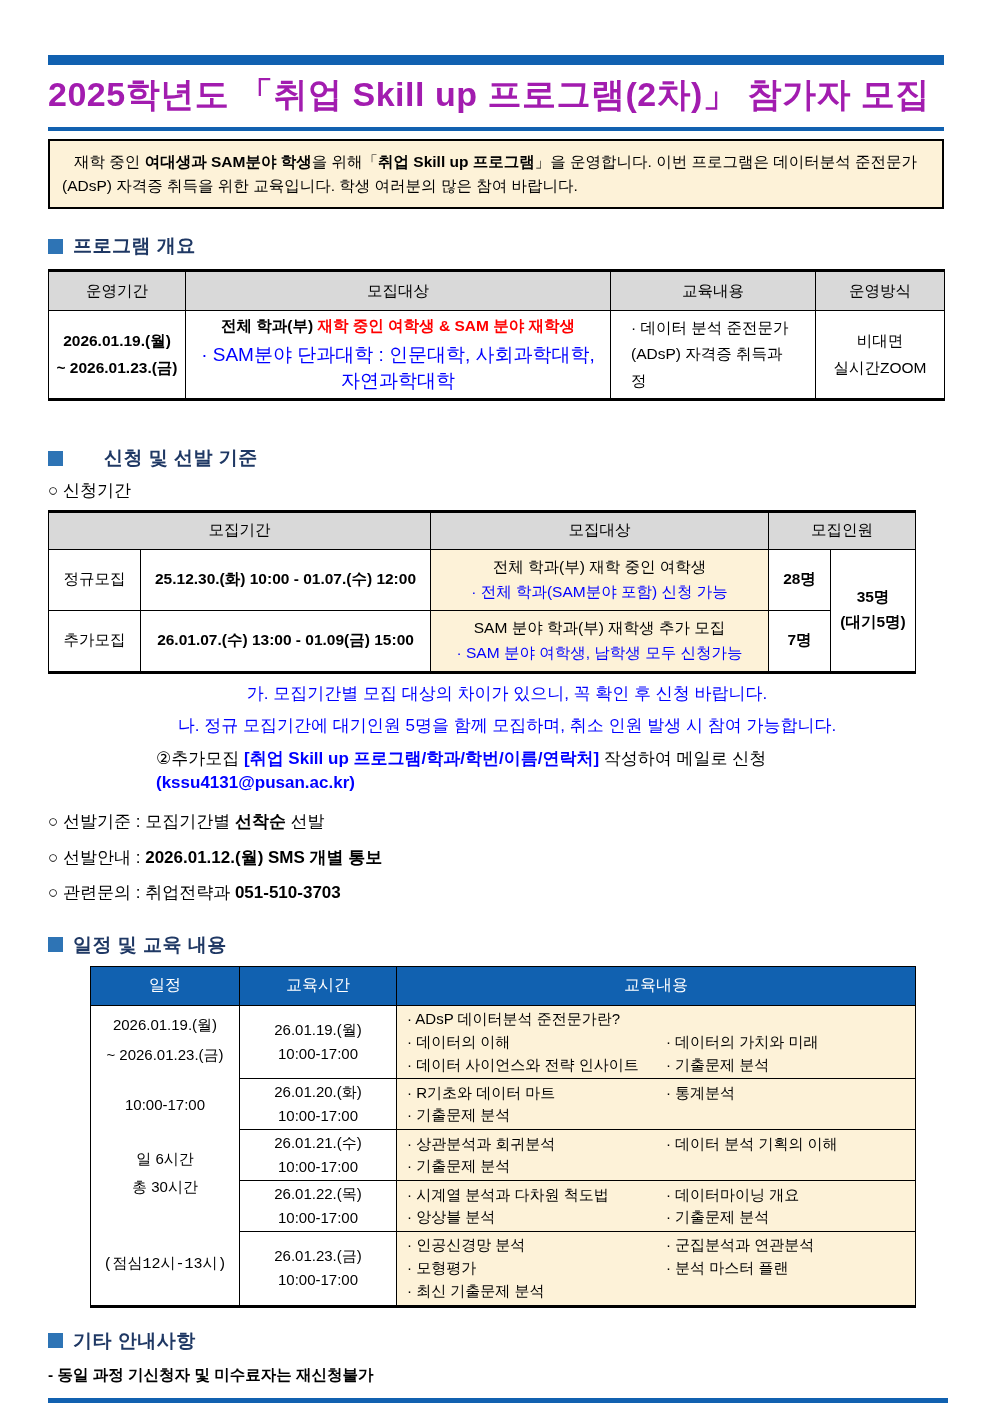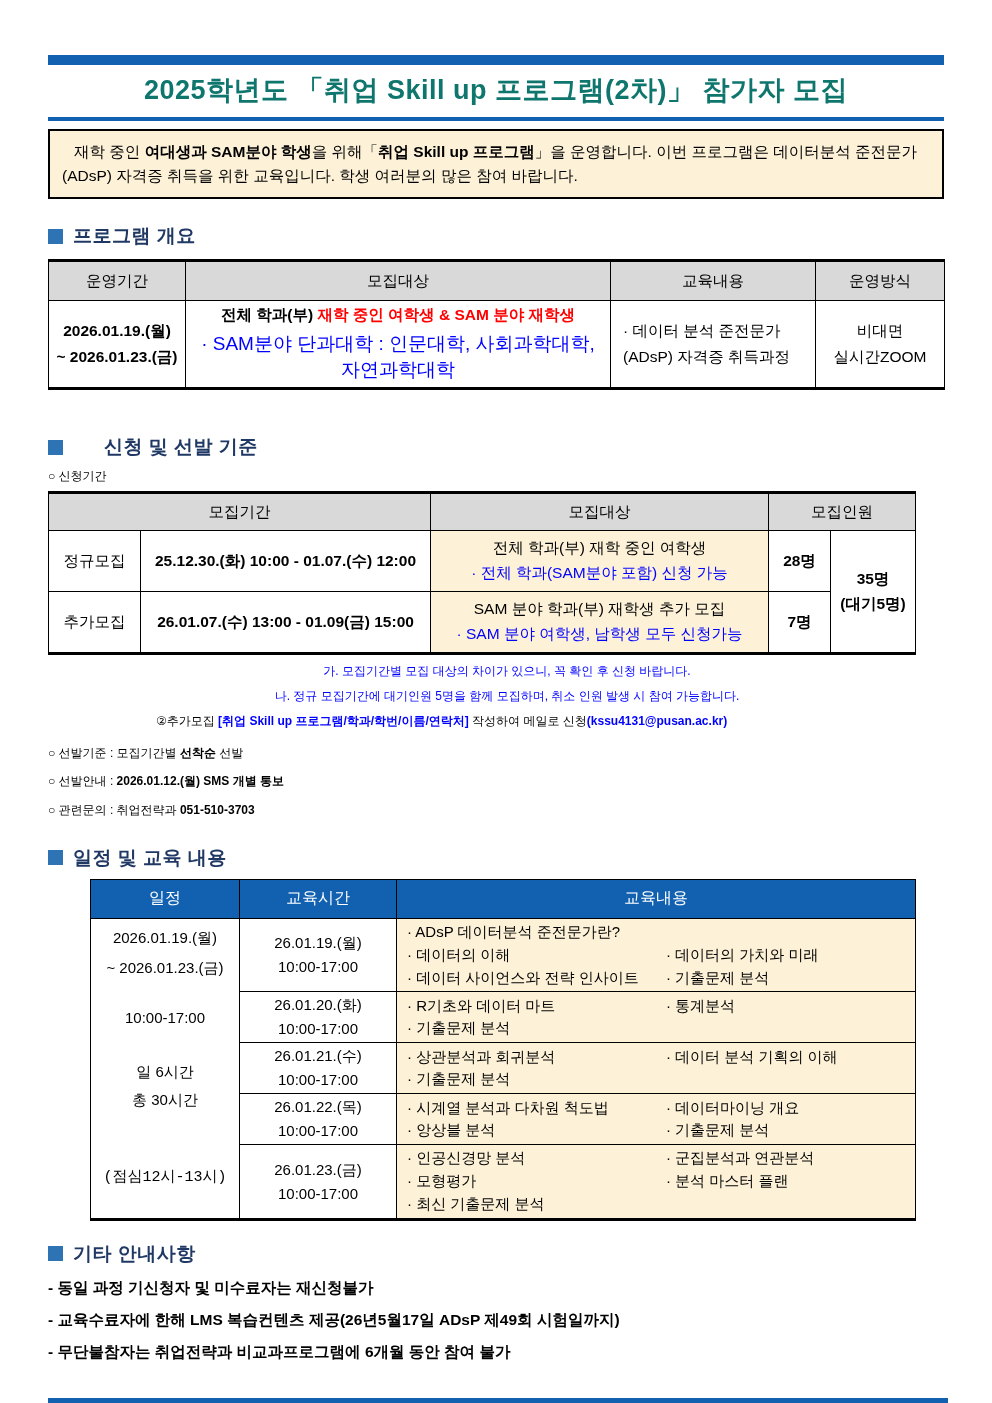--- a/index.html
+++ b/index.html
@@ -14,8 +14,8 @@
   .bar-thick{height:10px;background:#1161b0;}
   .bar-thin{height:4px;background:#1161b0;}
   .doc-title{
-    text-align:center;font-size:27px;font-weight:800;letter-spacing:0.5px;
-    padding:7px 0 9px 0;color:#0f766e;
+    text-align:left;font-size:34px;font-weight:800;letter-spacing:0.5px;
+    padding:7px 0 9px 0;color:#a21caf;
   }
 
   

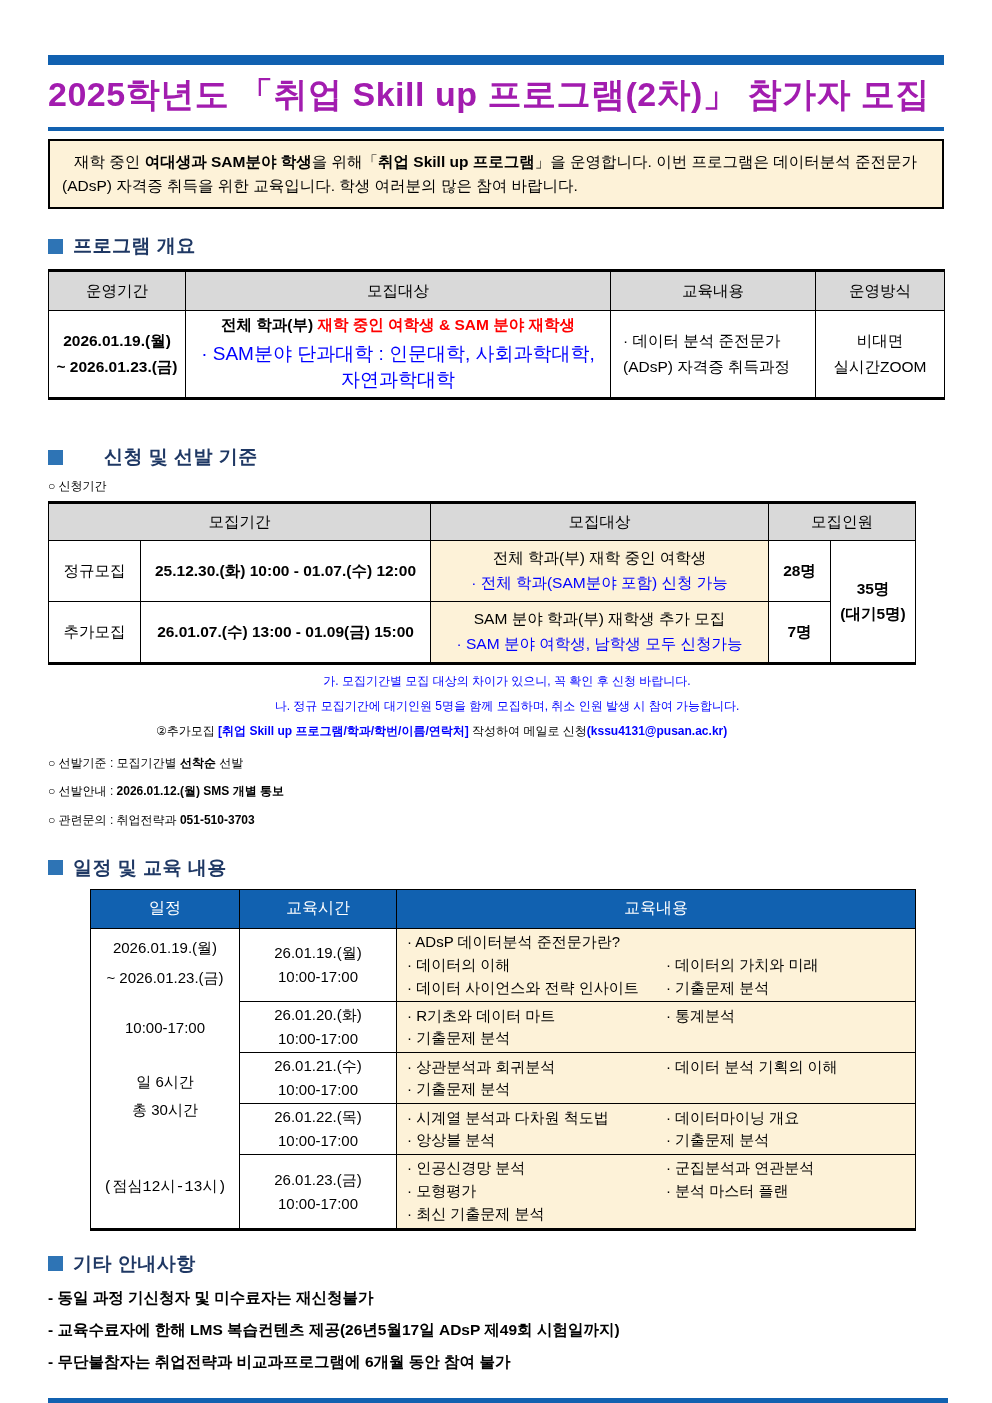--- a/index.html
+++ b/index.html
@@ -41,7 +41,7 @@
   .t1 .c-target{padding:4px 8px;text-align:center;}
   .t1 .c-target .l1{font-weight:bold;}
   .t1 .c-target .l2{font-size:19px;margin-top:5px;}
-  .t1 .c-content{padding:4px 12px;line-height:1.7;margin-left:44px;}
+  .t1 .c-content{padding:4px 20px;line-height:1.7;margin-left:44px;}
   .t1 .c-method{text-align:center;line-height:1.7;}
 
   

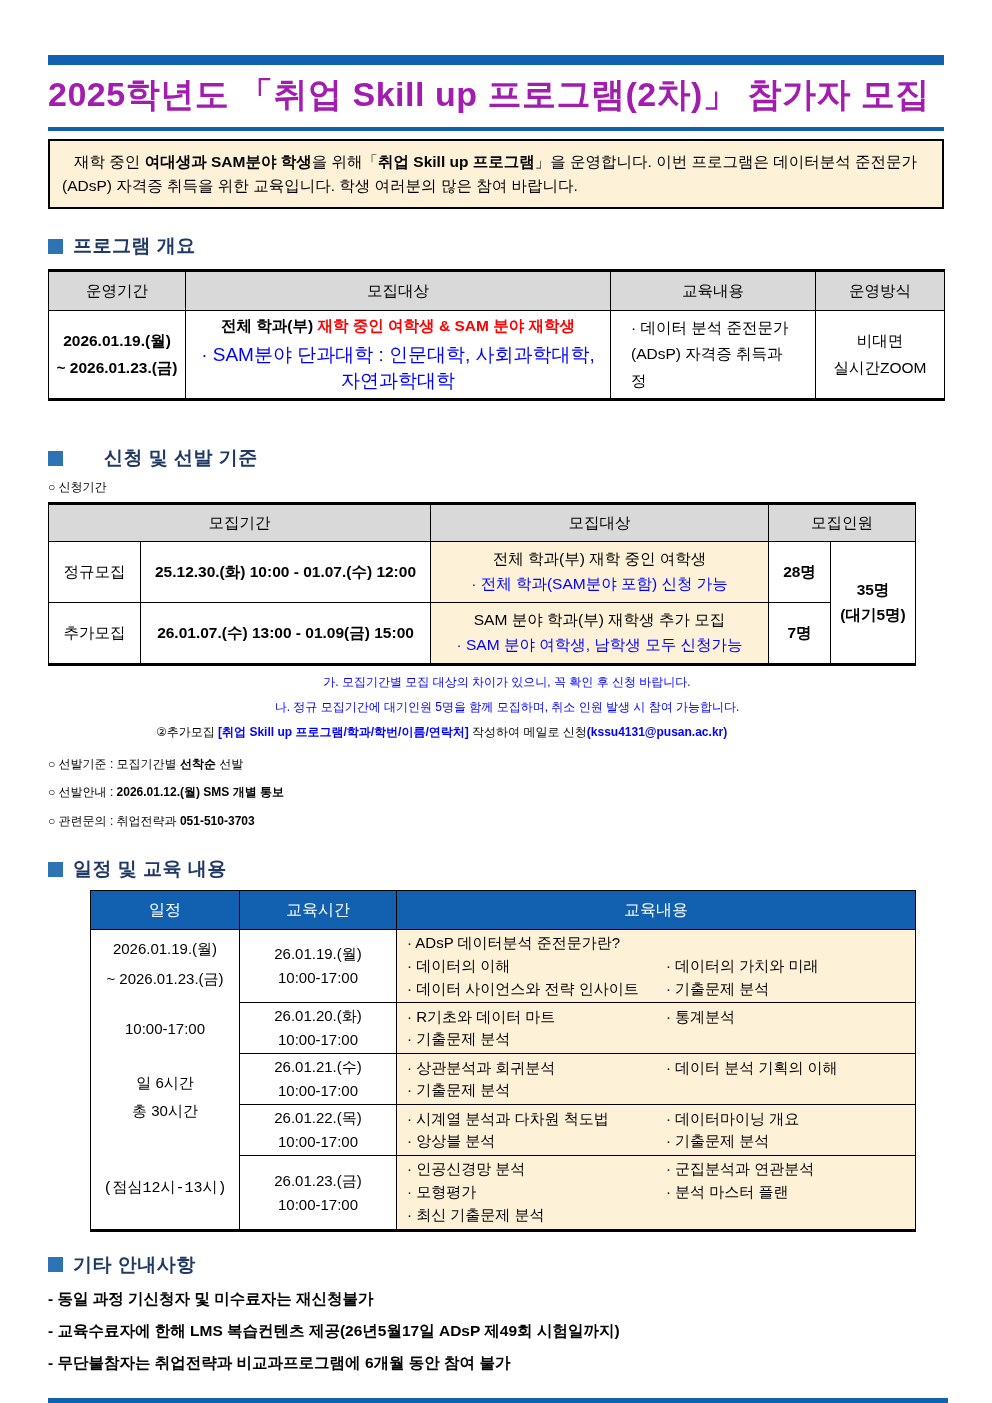--- a/index.html
+++ b/index.html
@@ -45,7 +45,7 @@
   .t1 .c-method{text-align:center;line-height:1.7;}
 
   
-  .line{font-size:12px;margin-top:8px;line-height:1.45;}
+  .line{font-size:17px;margin-top:8px;line-height:1.45;}
   .b{font-weight:bold;}
   .blue{color:#0000ff;}
   .red{color:#ff0000;}

